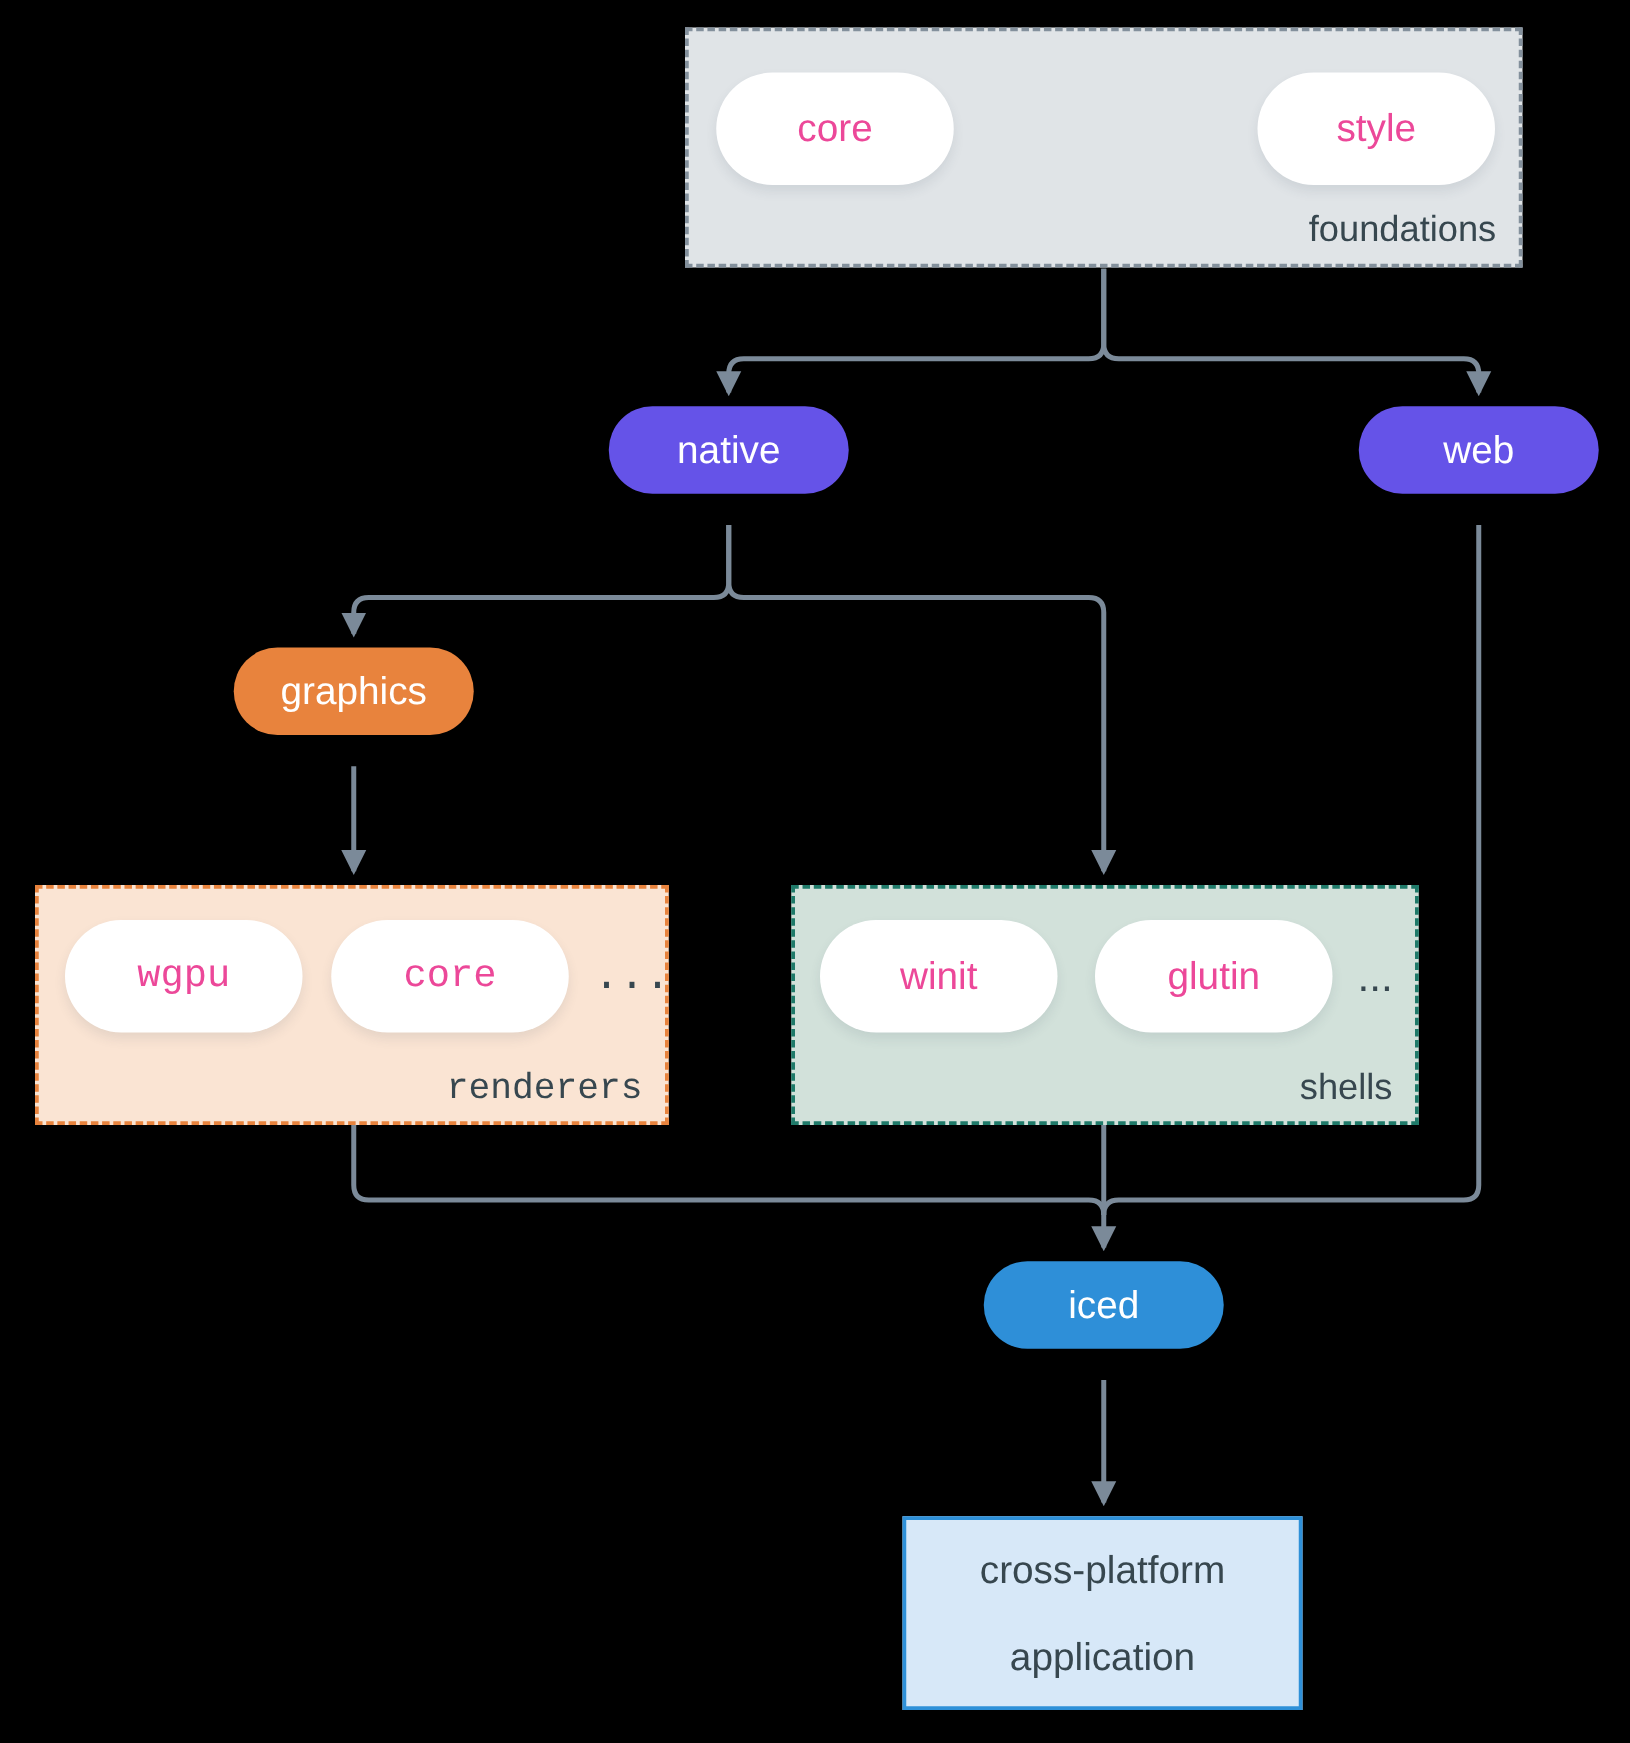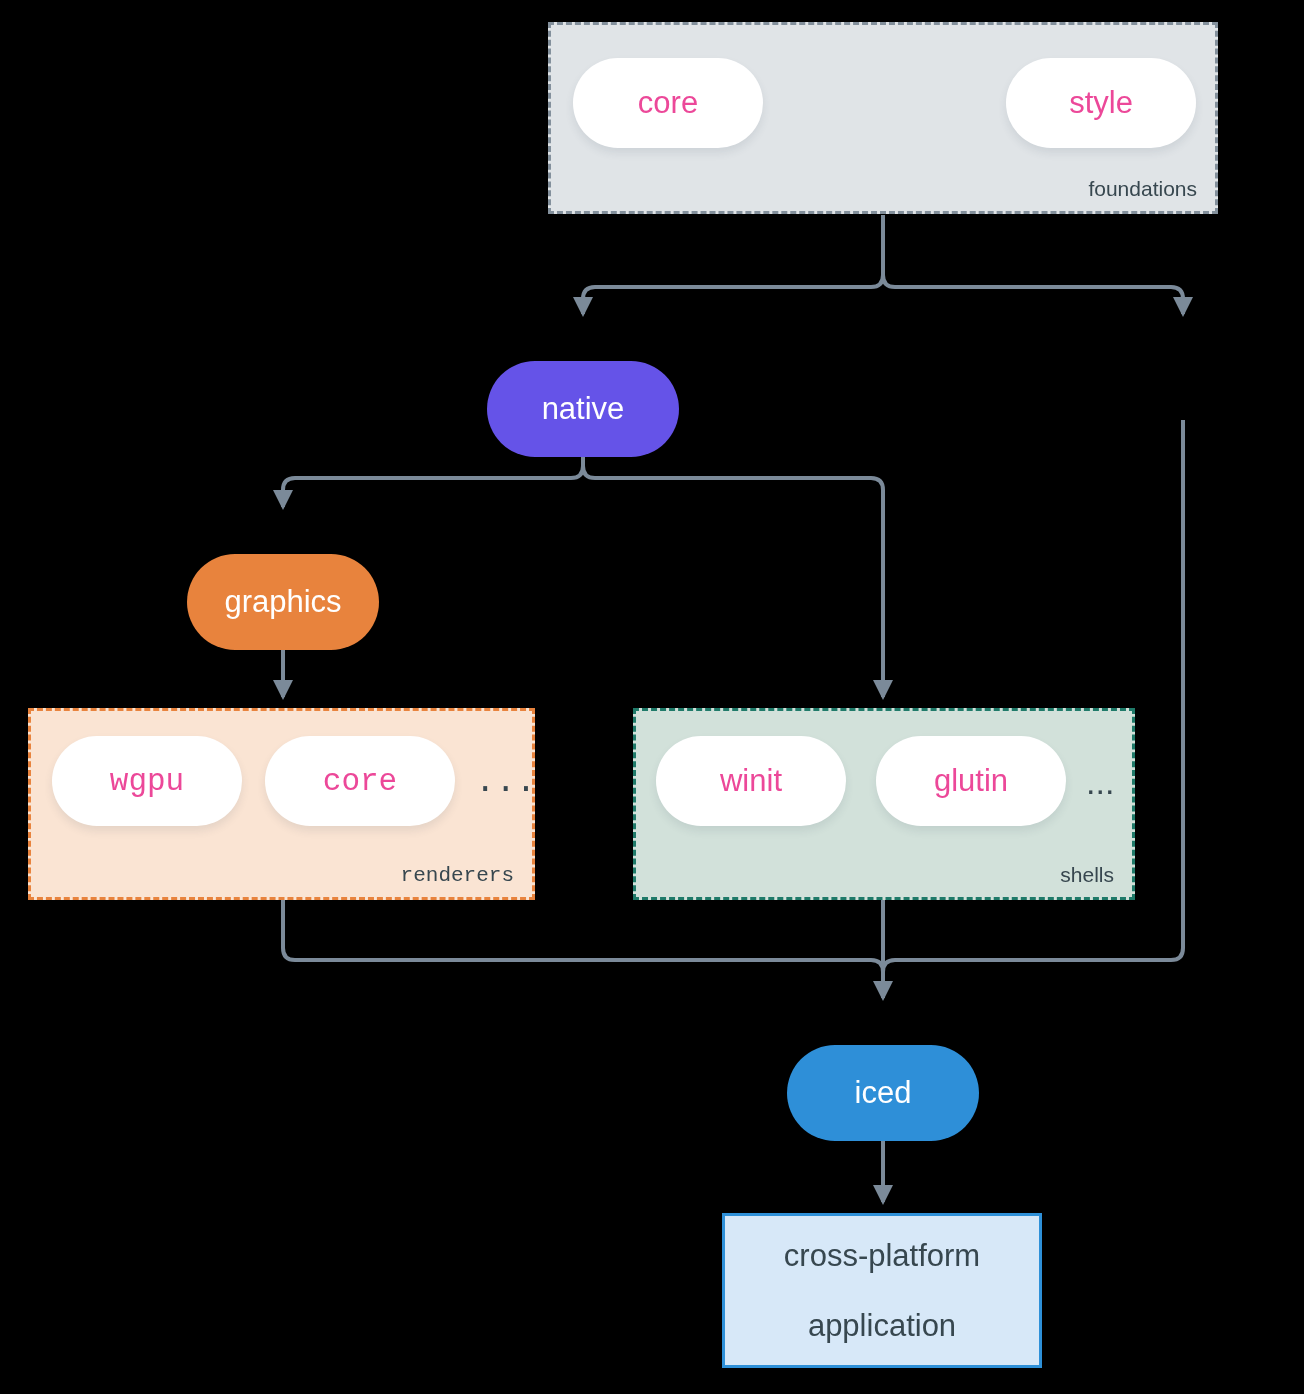--- a/index.html
+++ b/index.html
@@ -45,7 +45,7 @@
     position: absolute;
     right: 18px;
     bottom: 10px;
-    font-size: 21px;
+    font-size: 29px;
     color: #37474f;
   }
   .pill {

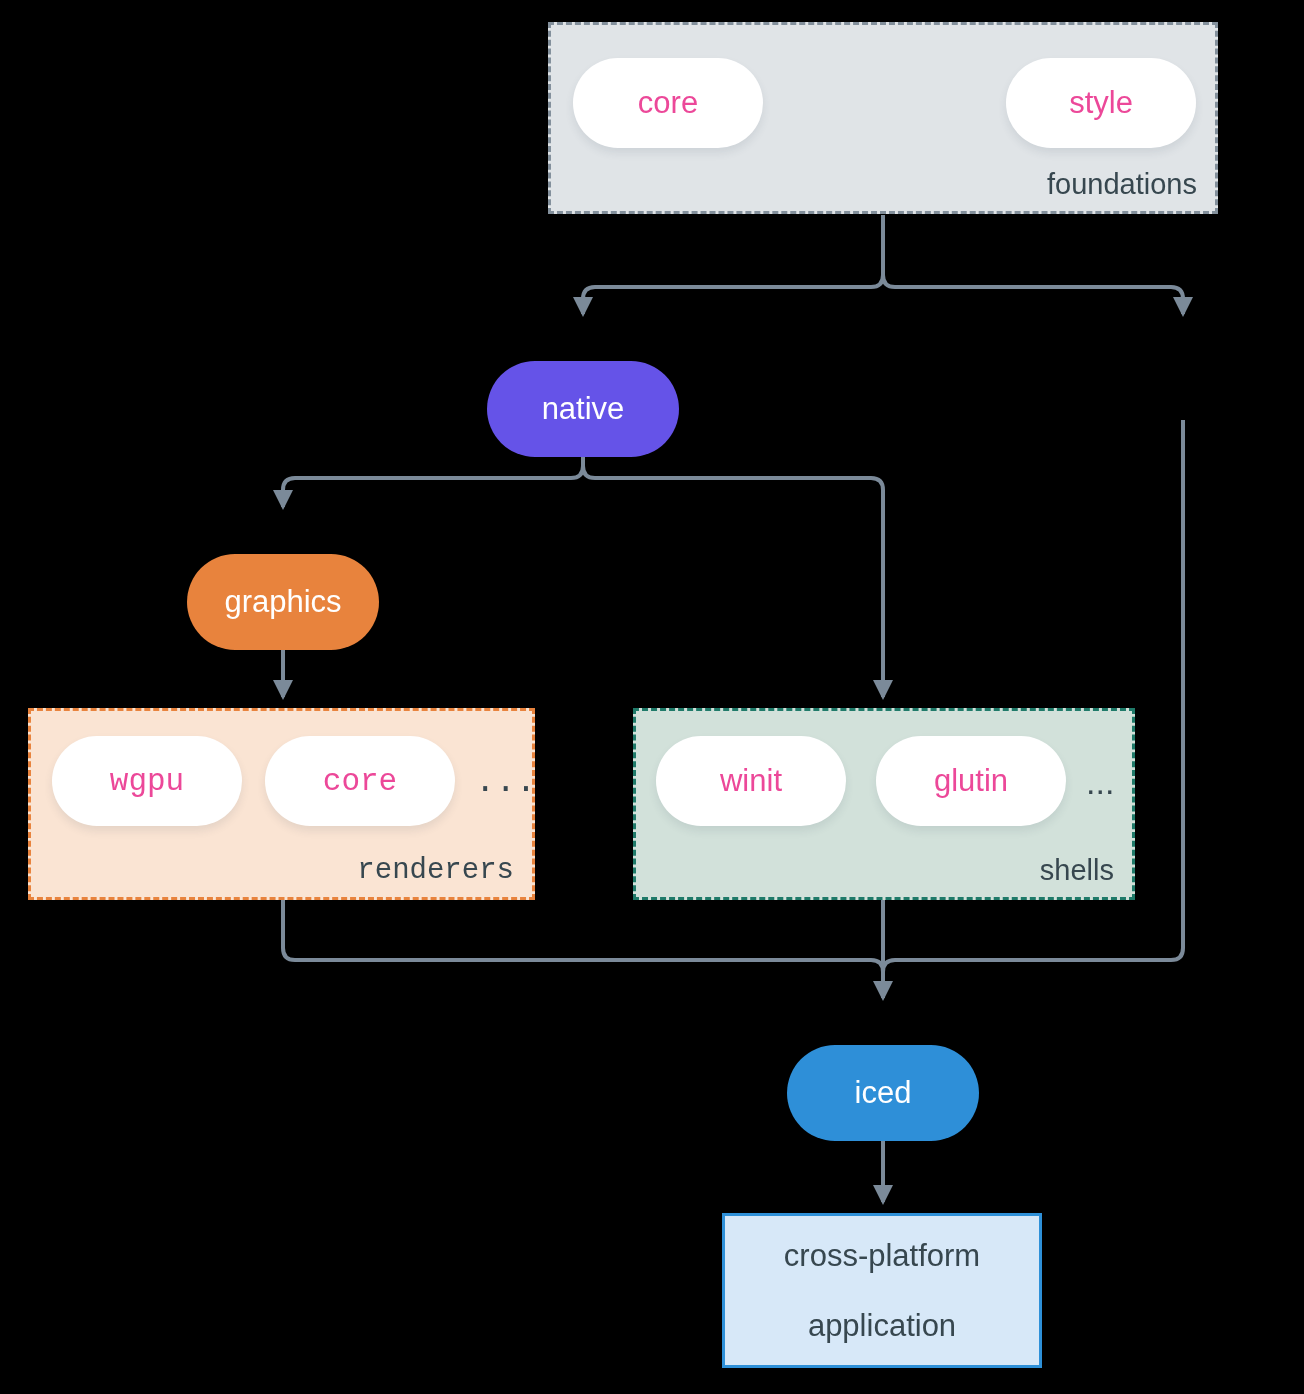--- a/index.html
+++ b/index.html
@@ -65,9 +65,8 @@
   }
   .pill-free {
     width: 192px;
-    height: 96px;
+    height: 70px;
     color: #ffffff;
-    margin-top: 36px;
   }
   .pill-native, .pill-web { background: #6553e8; }
   .pill-graphics { background: #e8833d; }

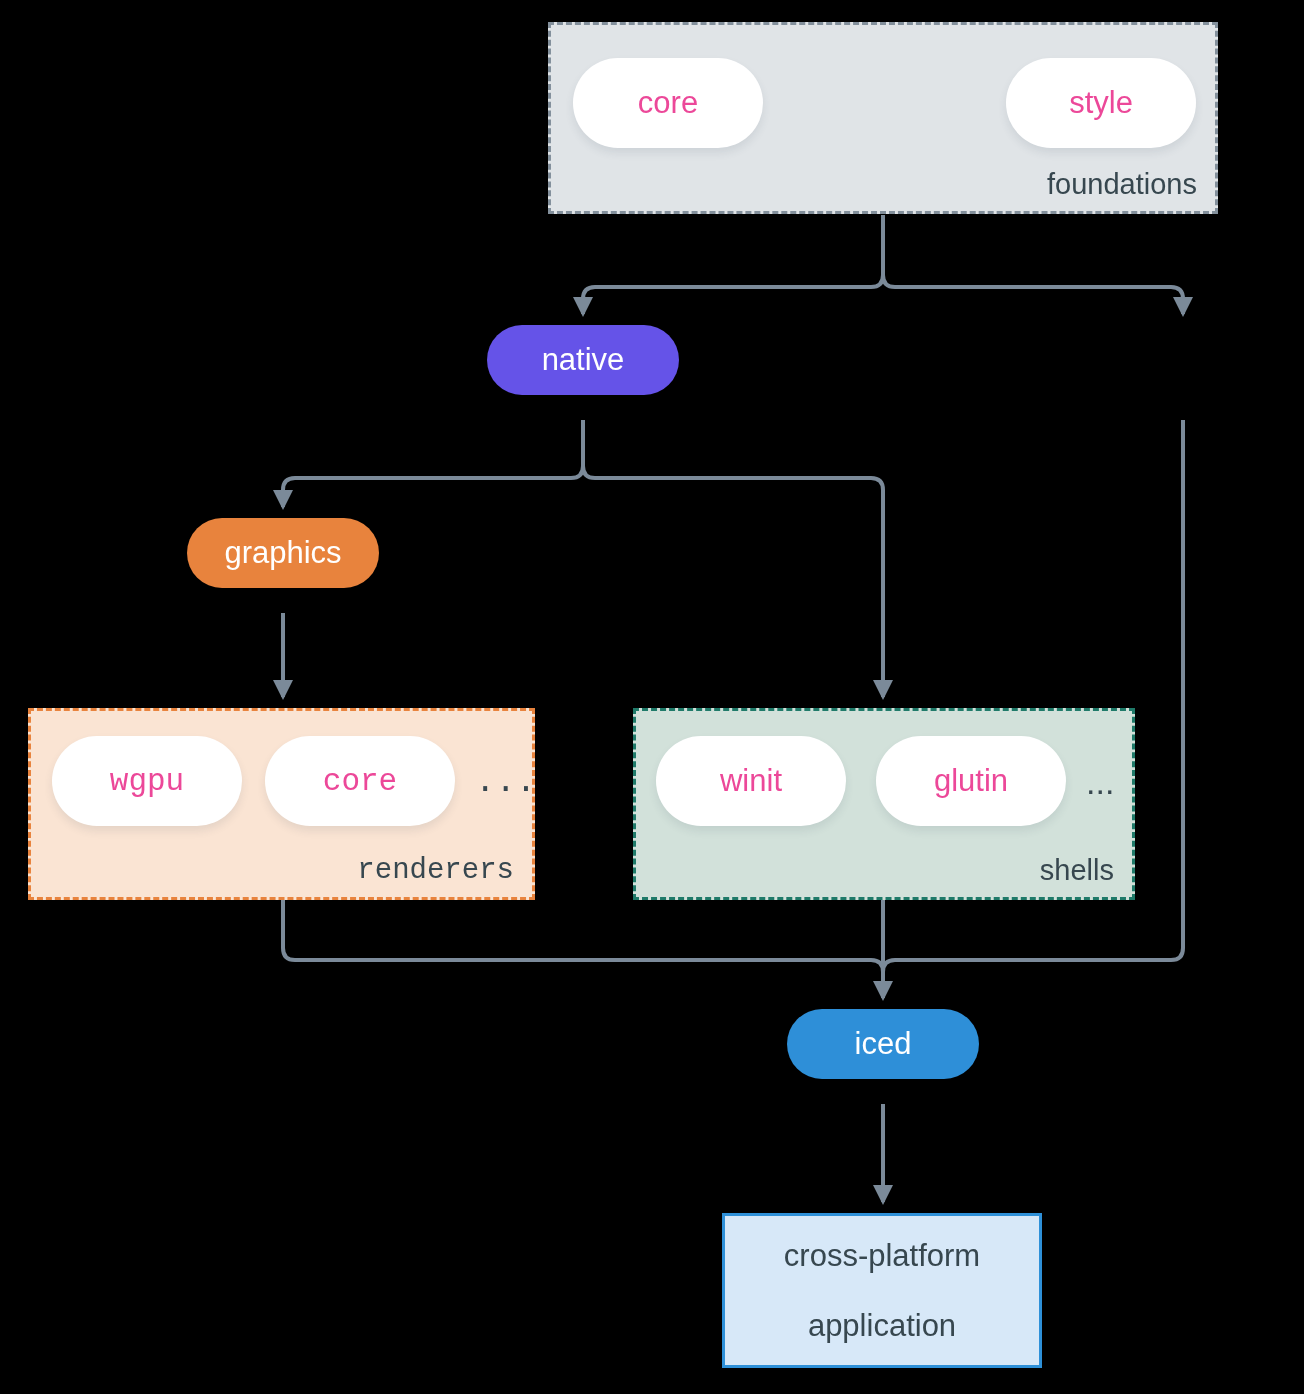--- a/index.html
+++ b/index.html
@@ -125,6 +125,7 @@
   </div>
 
   <div class="pill pill-free pill-native" style="left:487px;top:325px">native</div>
+  <div class="pill pill-free pill-web" style="left:1087px;top:325px">web</div>
 
   <div class="pill pill-free pill-graphics" style="left:187px;top:518px">graphics</div>
 

